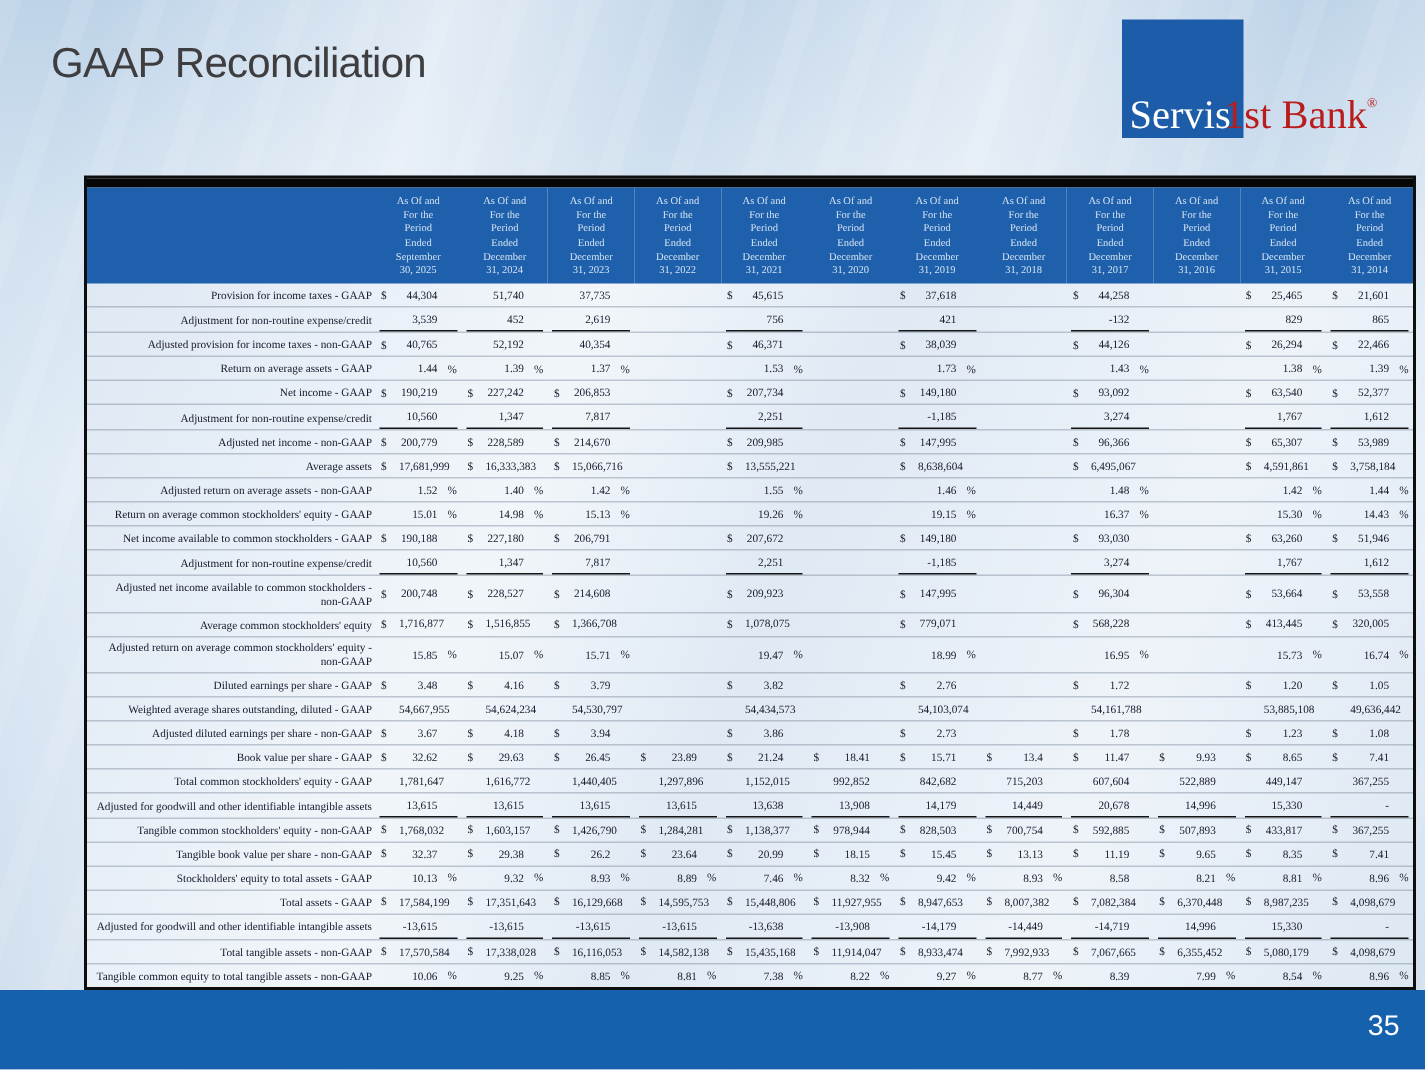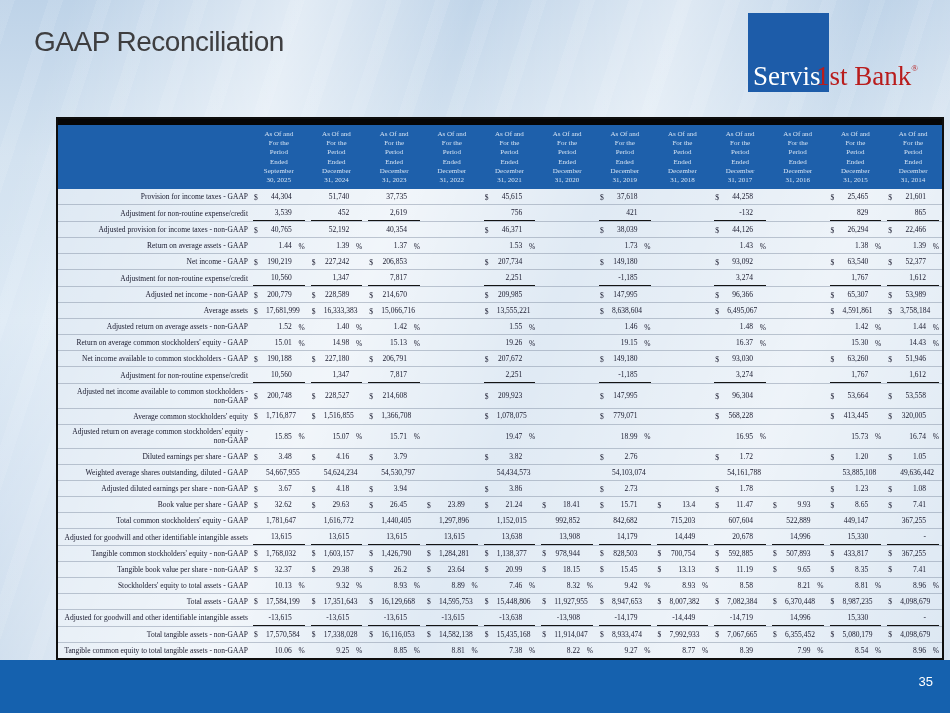--- a/index.html
+++ b/index.html
@@ -57,7 +57,7 @@
   .footer{position:absolute;left:0;right:0;bottom:0;height:53px;background:#1561ae;}
   .pagenum{
     position:absolute;right:17px;top:14px;color:#ffffff;
-    font-family:"Liberation Sans", sans-serif;font-size:13px;
+    font-family:"Liberation Sans", sans-serif;font-size:19px;
   }
 </style>
 </head>

